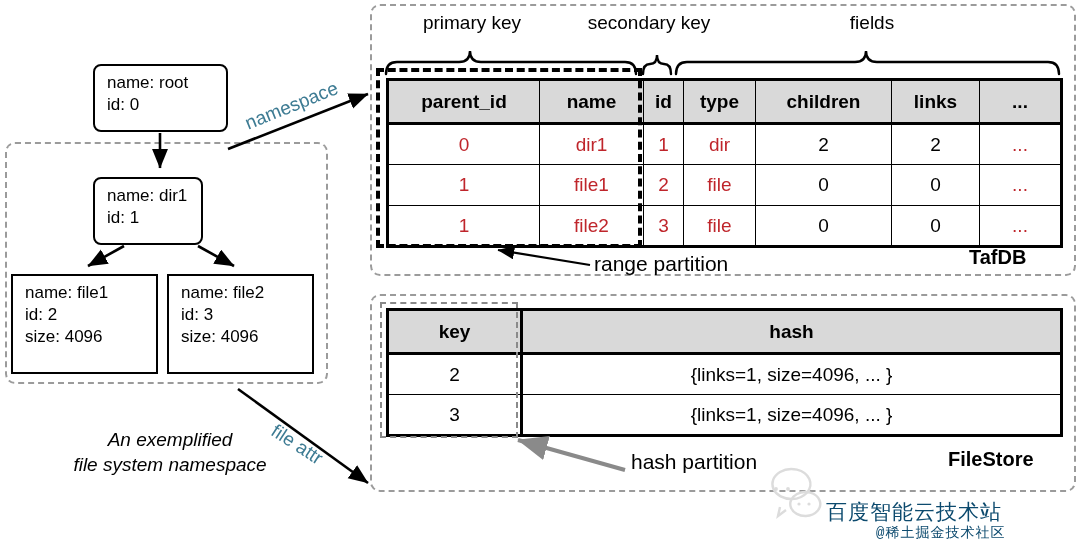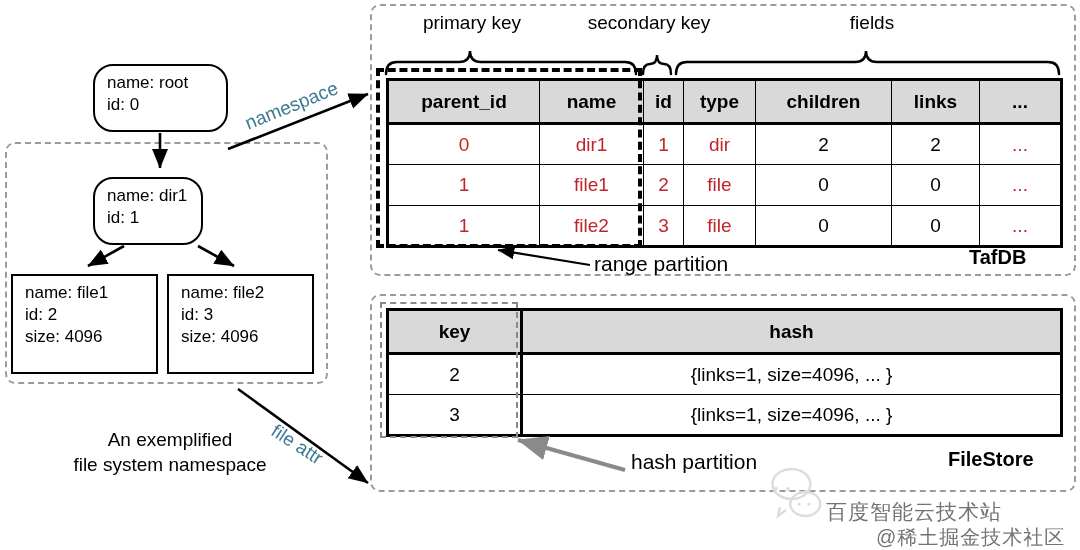--- a/index.html
+++ b/index.html
@@ -26,7 +26,7 @@
     padding: 6px 10px 6px 12px;
     white-space: pre-line;
   }
-  .node.round { border-radius: 20px; }
+  .node.round { border-radius: 8px; }
 
   .ns-box {
     position: absolute;

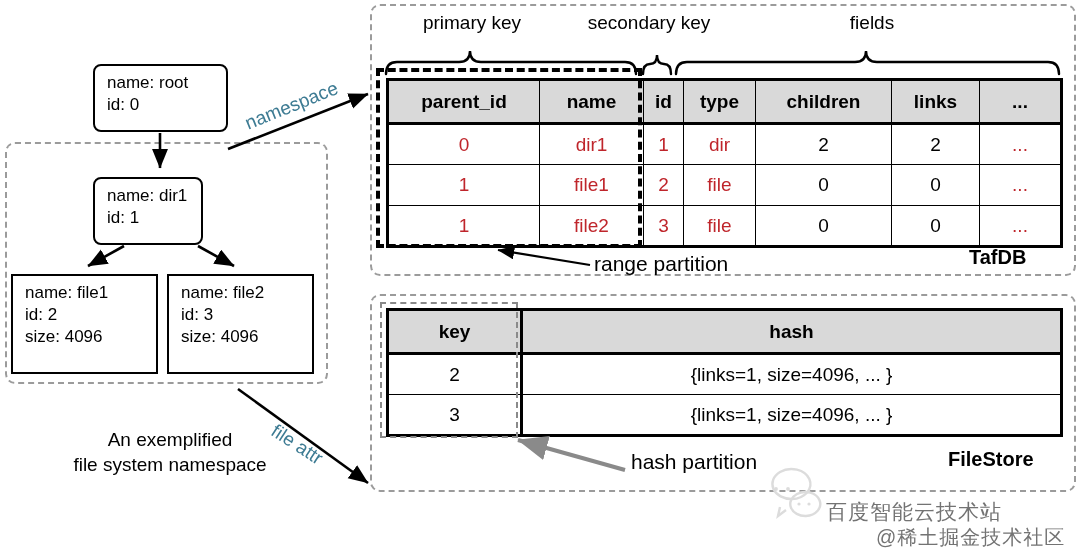--- a/index.html
+++ b/index.html
@@ -162,7 +162,7 @@
 id: 3
 size: 4096</div>
 
-  <div class="caption" style="left:30px; top:428px; width:280px;">An exemplified
+  <div class="caption" style="left:30px; top:428px; width:280px;font-style:italic;">An exemplified
 file system namespace</div>
 
   <div class="arrow-label" style="left:242px; top:114px; transform:rotate(-22deg);">namespace</div>

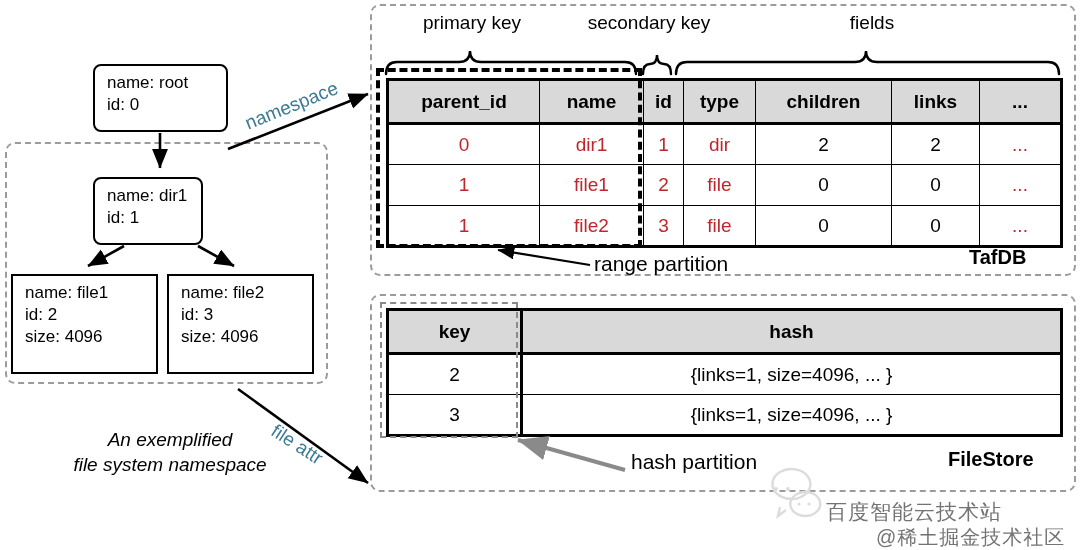--- a/index.html
+++ b/index.html
@@ -132,9 +132,9 @@
   
   .wm {
     position: absolute;
-    color: #737373;
-    white-space: nowrap;
-    font-family: Liberation Sans, sans-serif;
+    color: #0c4a6e;
+    white-space: nowrap;
+    font-family: Liberation Mono, monospace;
   }
   .wm1 { font-size: 21px; letter-spacing: 1px; }
   .wm2 { font-size: 20px; letter-spacing: 1px; }

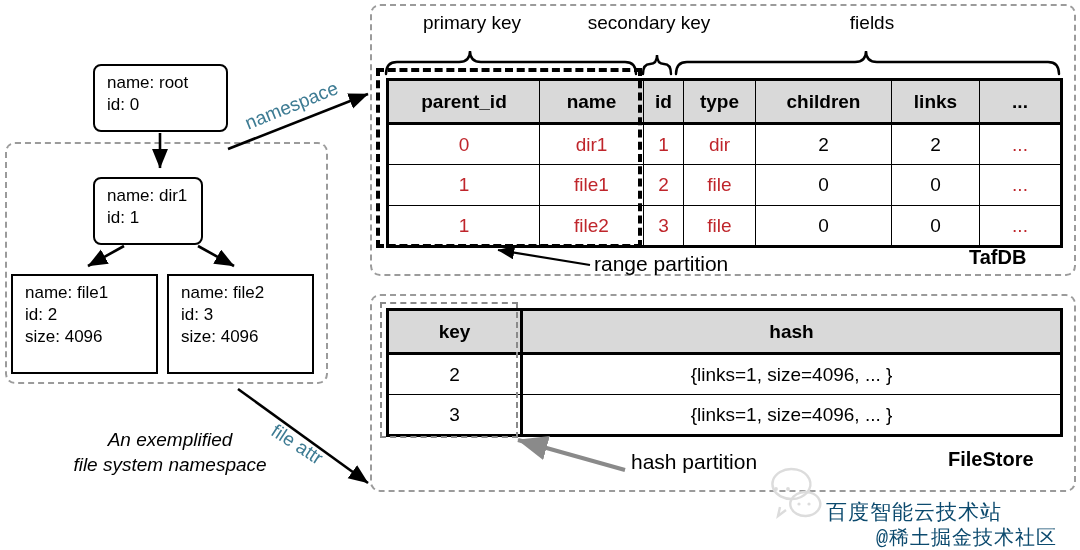--- a/index.html
+++ b/index.html
@@ -137,7 +137,7 @@
     font-family: Liberation Mono, monospace;
   }
   .wm1 { font-size: 21px; letter-spacing: 1px; }
-  .wm2 { font-size: 20px; letter-spacing: 1px; }
+  .wm2 { font-size: 14px; letter-spacing: 1px; }
 
   svg.overlay { position: absolute; left: 0; top: 0; width: 1080px; height: 550px; pointer-events: none; }
 </style>

